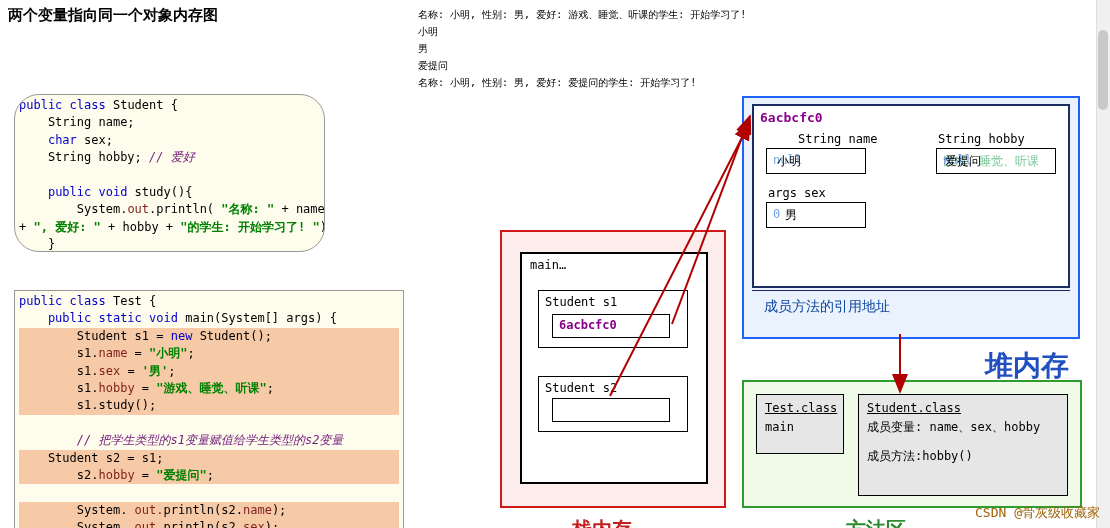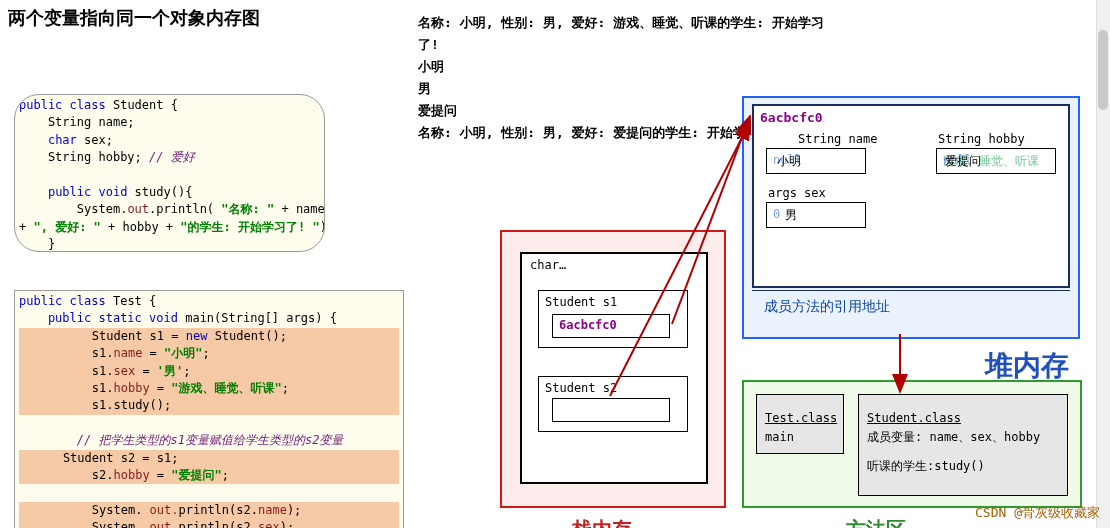--- a/index.html
+++ b/index.html
@@ -18,7 +18,7 @@
   .title {
     position: absolute;
     left: 8px; top: 6px;
-    font-size: 18px;
+    font-size: 15px;
     font-weight: 700;
     width: 280px;
     line-height: 1.3;

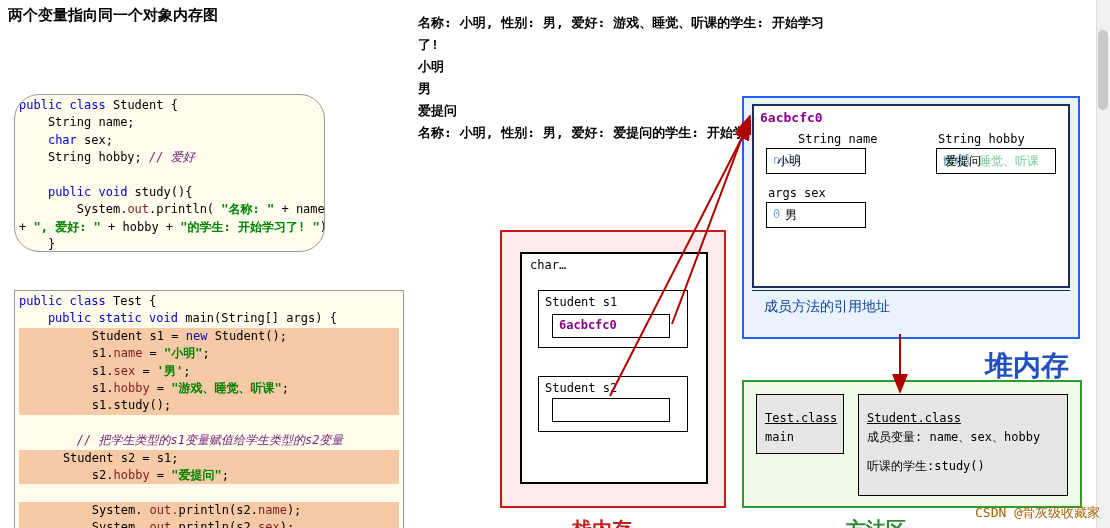--- a/index.html
+++ b/index.html
@@ -27,9 +27,9 @@
   
   .console-out {
     position: absolute;
-    left: 418px; top: 12px;
-    font-size: 13px;
-    font-weight: 700;
+    left: 418px; top: 6px;
+    font-size: 10px;
+    font-weight: 400;
     line-height: 1.7;
     width: 410px;
   }

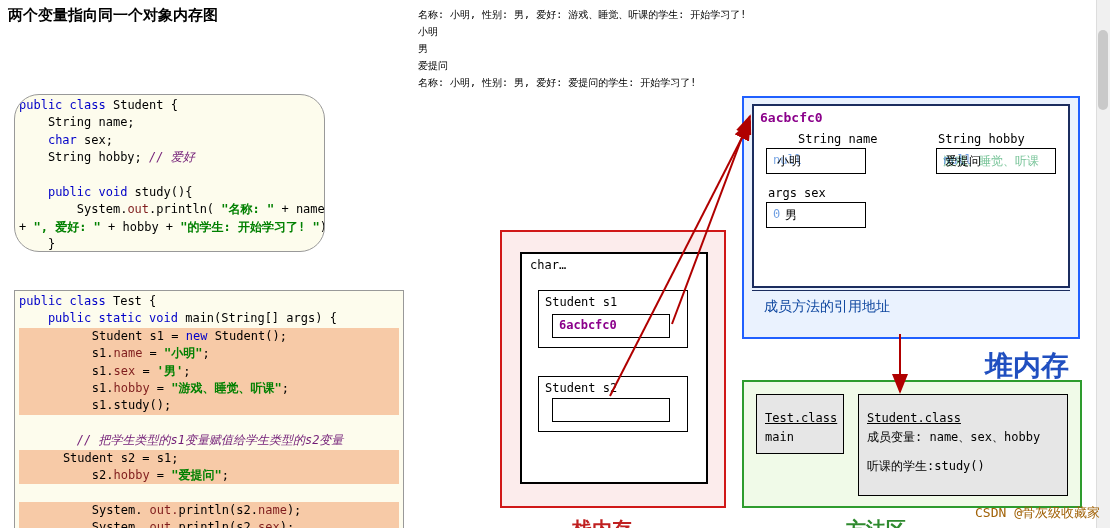--- a/index.html
+++ b/index.html
@@ -286,7 +286,7 @@
 <div class="stack"></div>
 <div class="stack-label">栈内存</div>
 <div class="main-frame"></div>
-<div class="main-title">char…</div>
+<div class="main-title">main…</div>
 
 <div class="var-box-outer s1-box">
   <span>Student  s1</span>

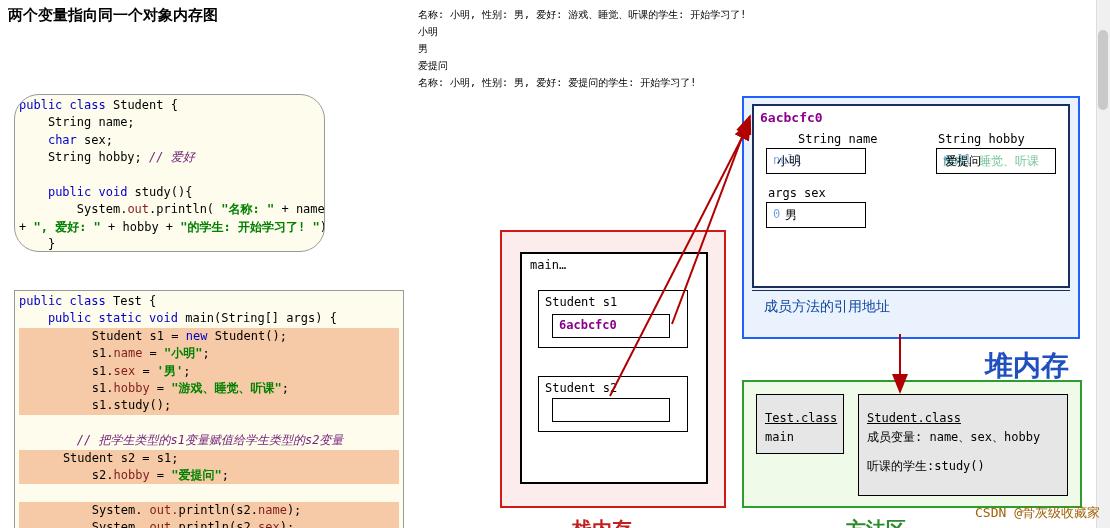--- a/index.html
+++ b/index.html
@@ -238,7 +238,7 @@
 }</pre>
 
 <pre class="code-panel code2"><span class="kw">public class</span><span> Test {</span>
-<span class="kw">    public static void</span><span> main(String[] args) {</span>
+<span class="kw">    public static void</span><span> main(System[] args) {</span>
 <span class="peach-line"><span>        Student s1 = </span><span class="kw">new</span><span> Student();</span></span>
 <span class="peach-line"><span>        s1.</span><span class="field">name</span><span> = </span><span class="str">"小明"</span><span>;</span></span>
 <span class="peach-line"><span>        s1.</span><span class="field">sex</span><span> = </span><span class="str">'男'</span><span>;</span></span>

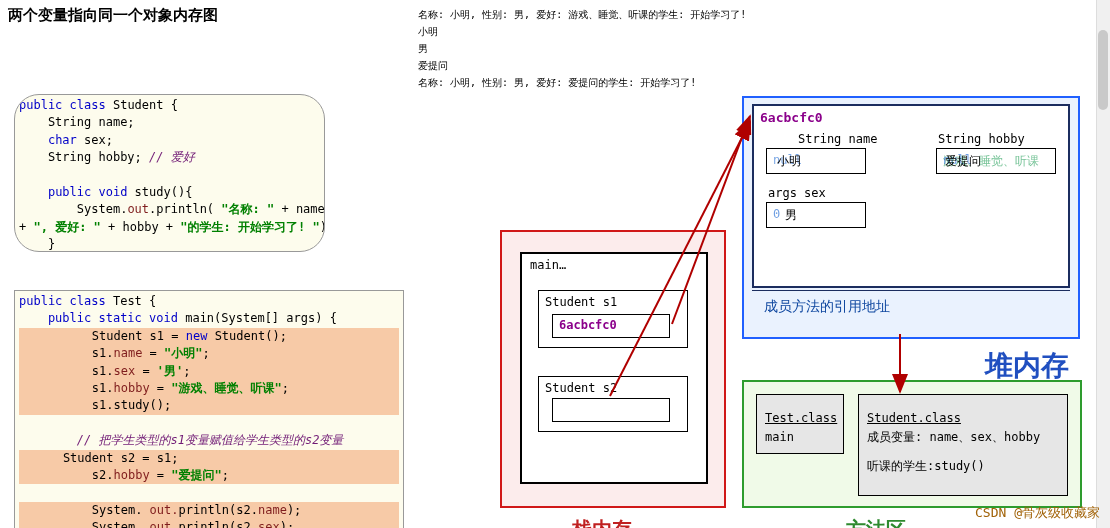--- a/index.html
+++ b/index.html
@@ -52,7 +52,7 @@
   .field { color: #7f1d1d; }
   .str { color: #008000; font-weight: 700; }
   .comment { color: #701a75; font-style: italic; }
-  .peach-line { background: #f7caa7; display: inline-block; width: 100%; padding-left: 15px; }
+  .peach-line { background: #f7caa7; display: inline-block; width: 100%; }
 
   
   .heap {

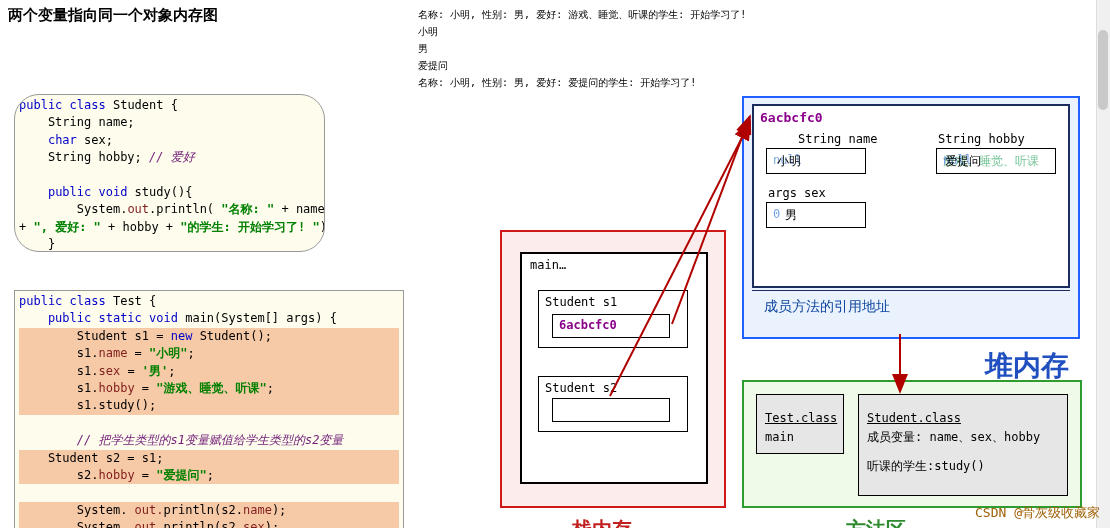--- a/index.html
+++ b/index.html
@@ -180,7 +180,7 @@
     position: absolute;
     border: 1px solid #000;
     background: #e6e6e6;
-    padding: 14px 8px;
+    padding: 4px 8px;
     font-family: Consolas, monospace;
     font-size: 12px;
     line-height: 1.6;

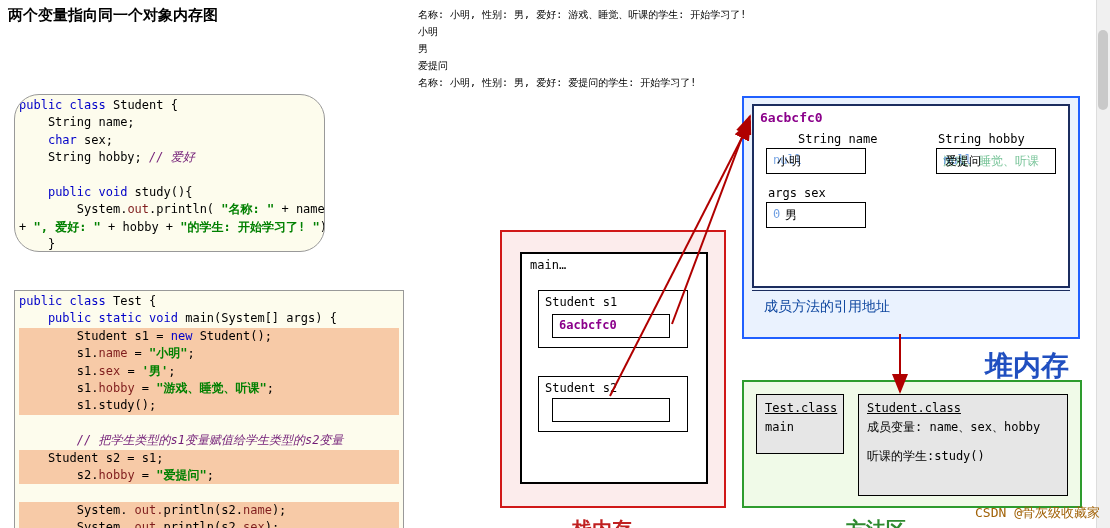--- a/index.html
+++ b/index.html
@@ -308,7 +308,7 @@
 <div class="class-box student-class">
   <div style="text-decoration: underline;">Student.class</div>
   <div>成员变量: name、sex、hobby</div>
-  <div style="margin-top:10px">听课的学生:study()</div>
+  <div style="margin-top:10px">成员方法:hobby()</div>
 </div>
 
 <svg class="arrows">

